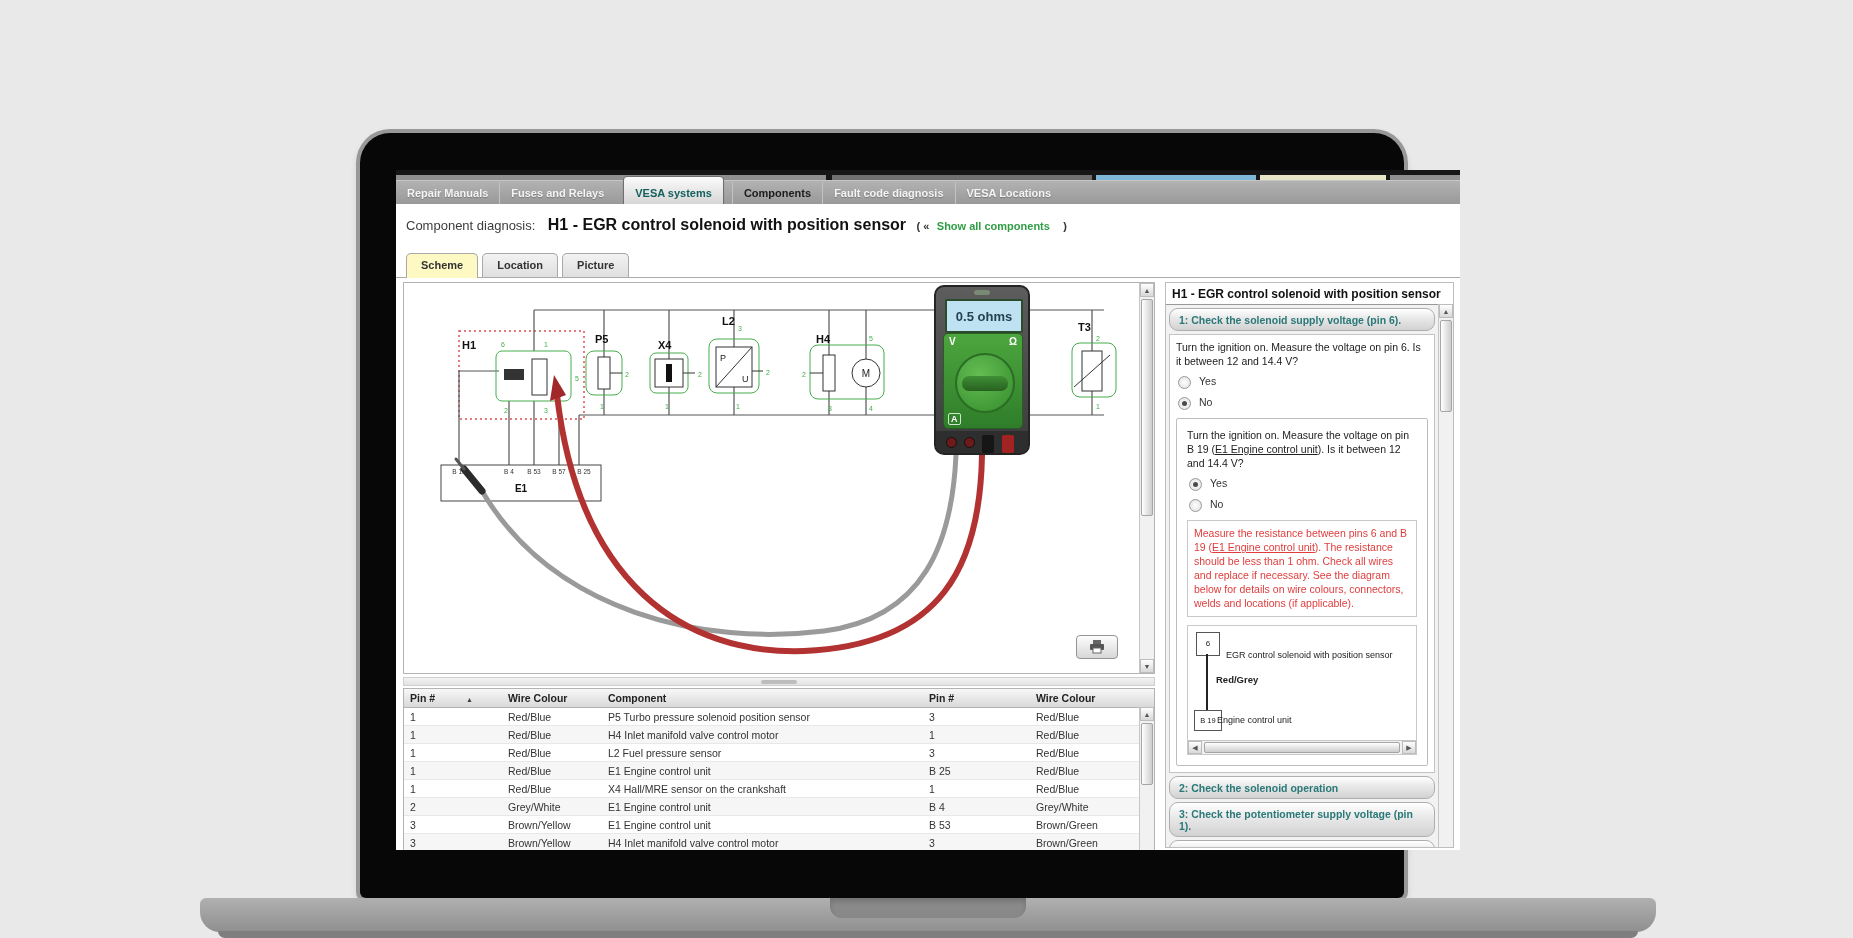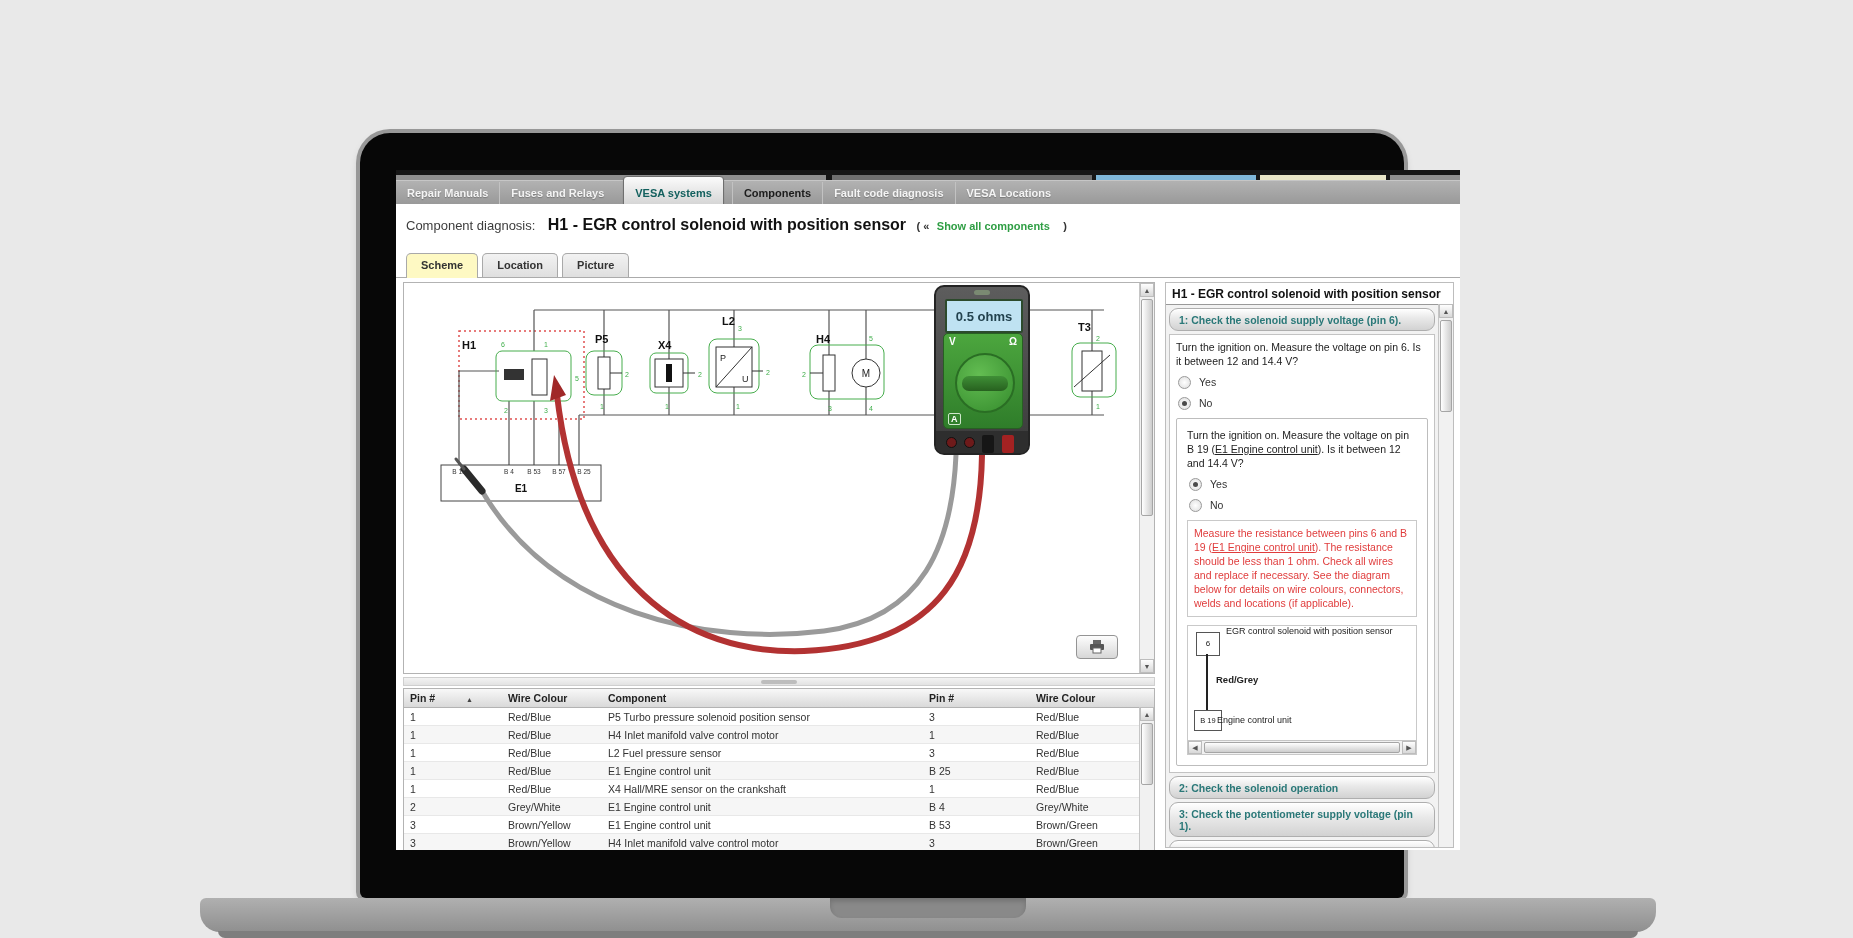--- a/index.html
+++ b/index.html
@@ -131,7 +131,7 @@
     padding:5px 9px 4px; font-size:10.5px; font-weight:bold; color:#2a7878; margin-top:3px;
     box-shadow:inset 0 1px 0 rgba(255,255,255,.9); cursor:pointer; }
   .step-content { background:#fff; border:1px solid #c3c3c3; margin-top:3px; padding:6px; font-size:10.5px; color:#222; line-height:1.3; }
-  .radio-row { display:flex; align-items:flex-end; margin:7px 0 0 2px; height:14px; cursor:pointer; }
+  .radio-row { display:flex; align-items:center; margin:7px 0 0 2px; height:14px; cursor:pointer; }
   .radio { width:11px; height:11px; border-radius:50%; border:1px solid #9a9a9a; background:radial-gradient(#fff,#dcdcdc); margin-right:8px; position:relative; }
   .radio.checked::after { content:""; position:absolute; left:3px; top:3px; width:5px; height:5px; border-radius:50%; background:#4a4a4a; }
   .radio-label { font-size:10.5px; color:#333; }

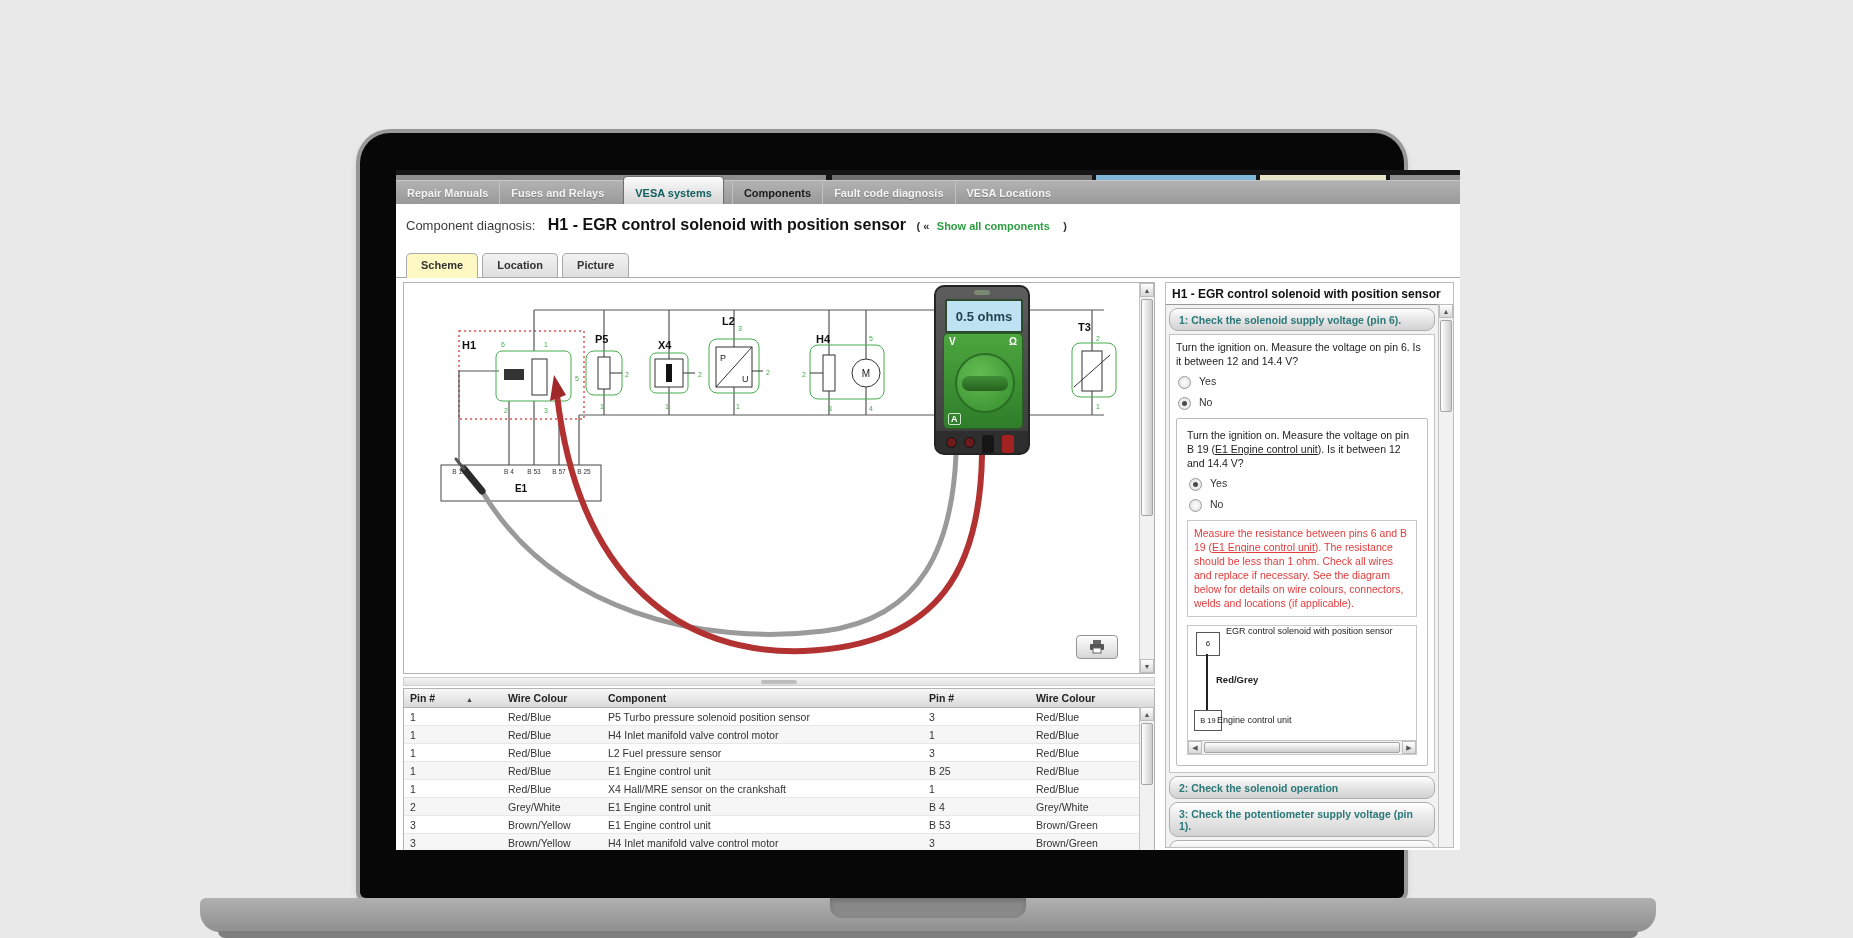--- a/index.html
+++ b/index.html
@@ -143,7 +143,7 @@
   .wd-top { left:8px; top:6px; width:22px; height:22px; font-size:8px; }
   .wd-bottom { left:6px; top:84px; width:26px; height:19px; font-size:7.5px; }
   .wd-line { position:absolute; left:18px; top:28px; width:2px; height:56px; background:#222; }
-  .wd-toplabel { position:absolute; left:38px; top:0; font-size:9px; color:#222; width:215px; }
+  .wd-toplabel { position:absolute; left:38px; top:24px; font-size:9px; color:#222; width:215px; }
   .wd-colour { position:absolute; left:28px; top:48px; font-size:9.5px; font-weight:bold; color:#222; }
   .wd-bottomlabel { position:absolute; left:29px; top:89px; font-size:9px; color:#222; }
   .wd-scroll { position:absolute; left:0; bottom:0; width:100%; }

